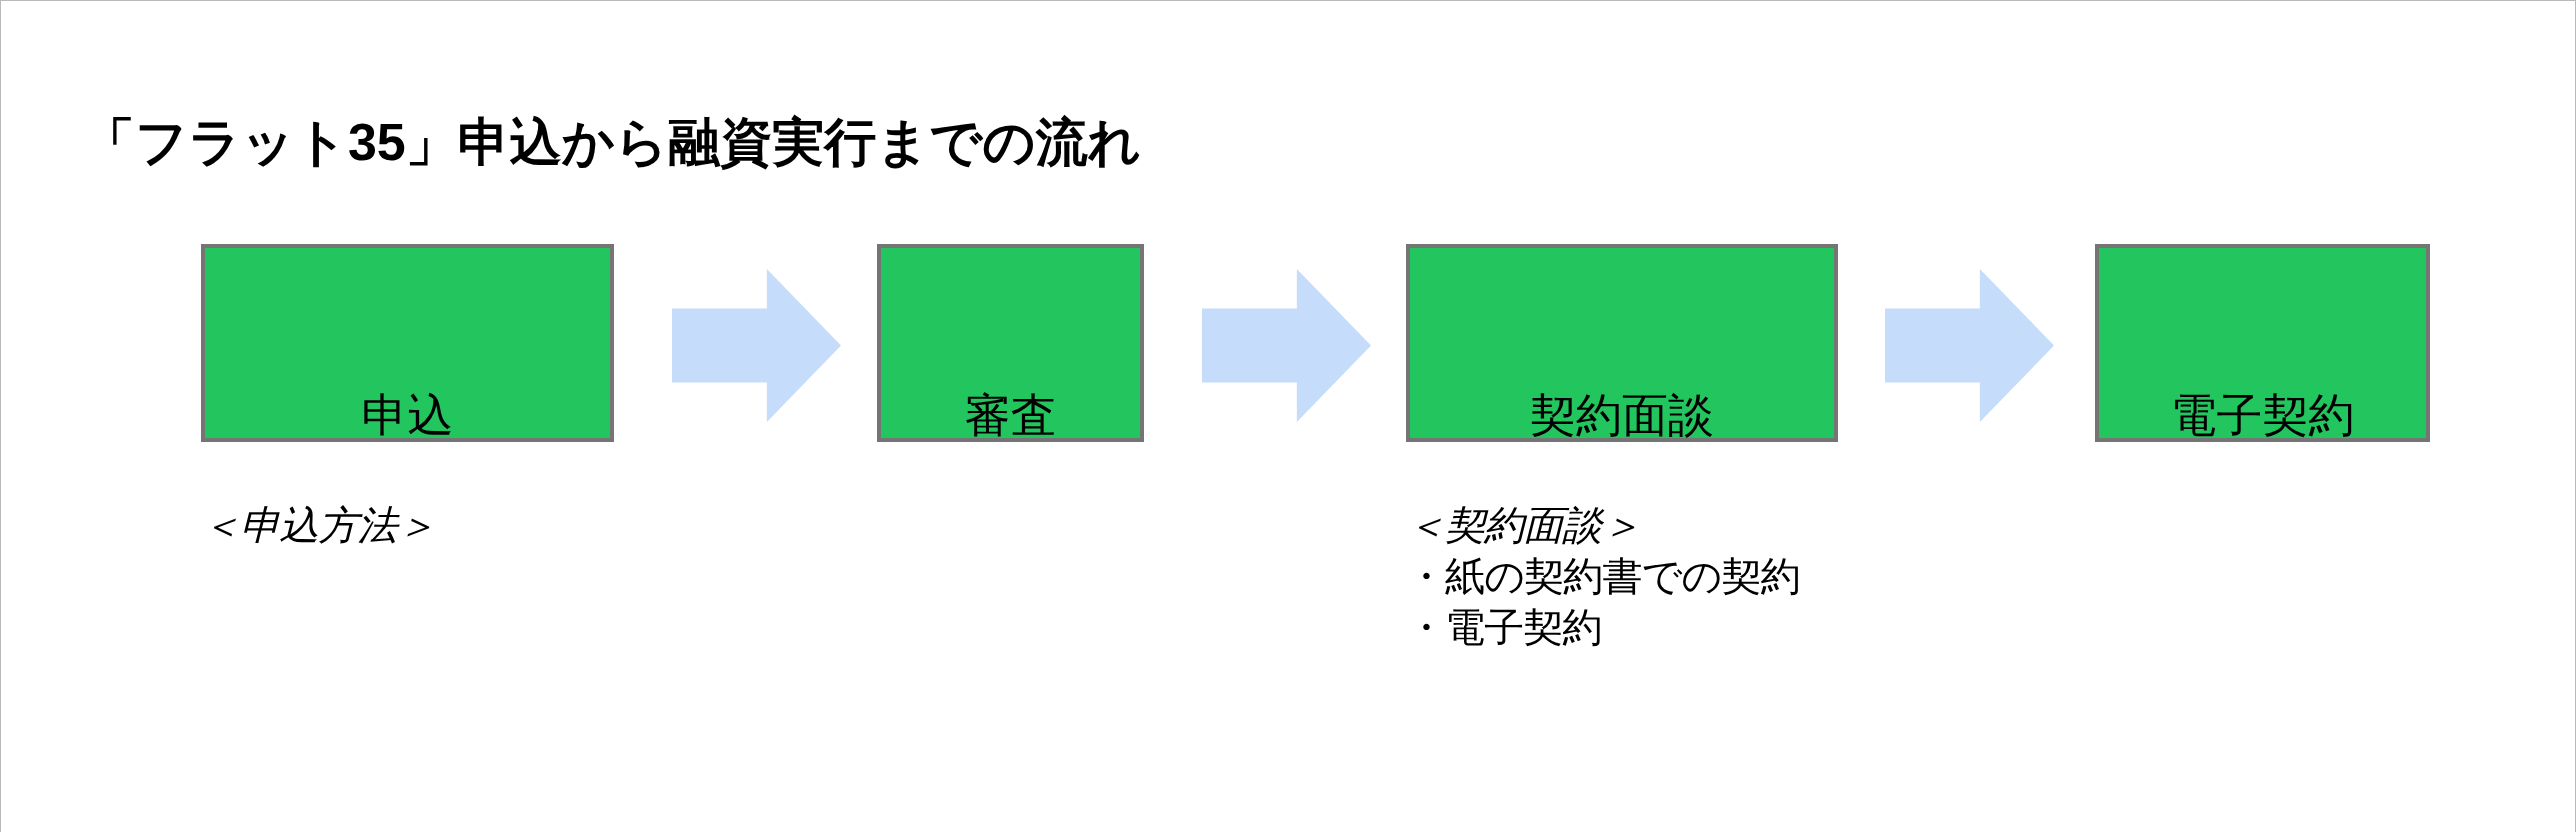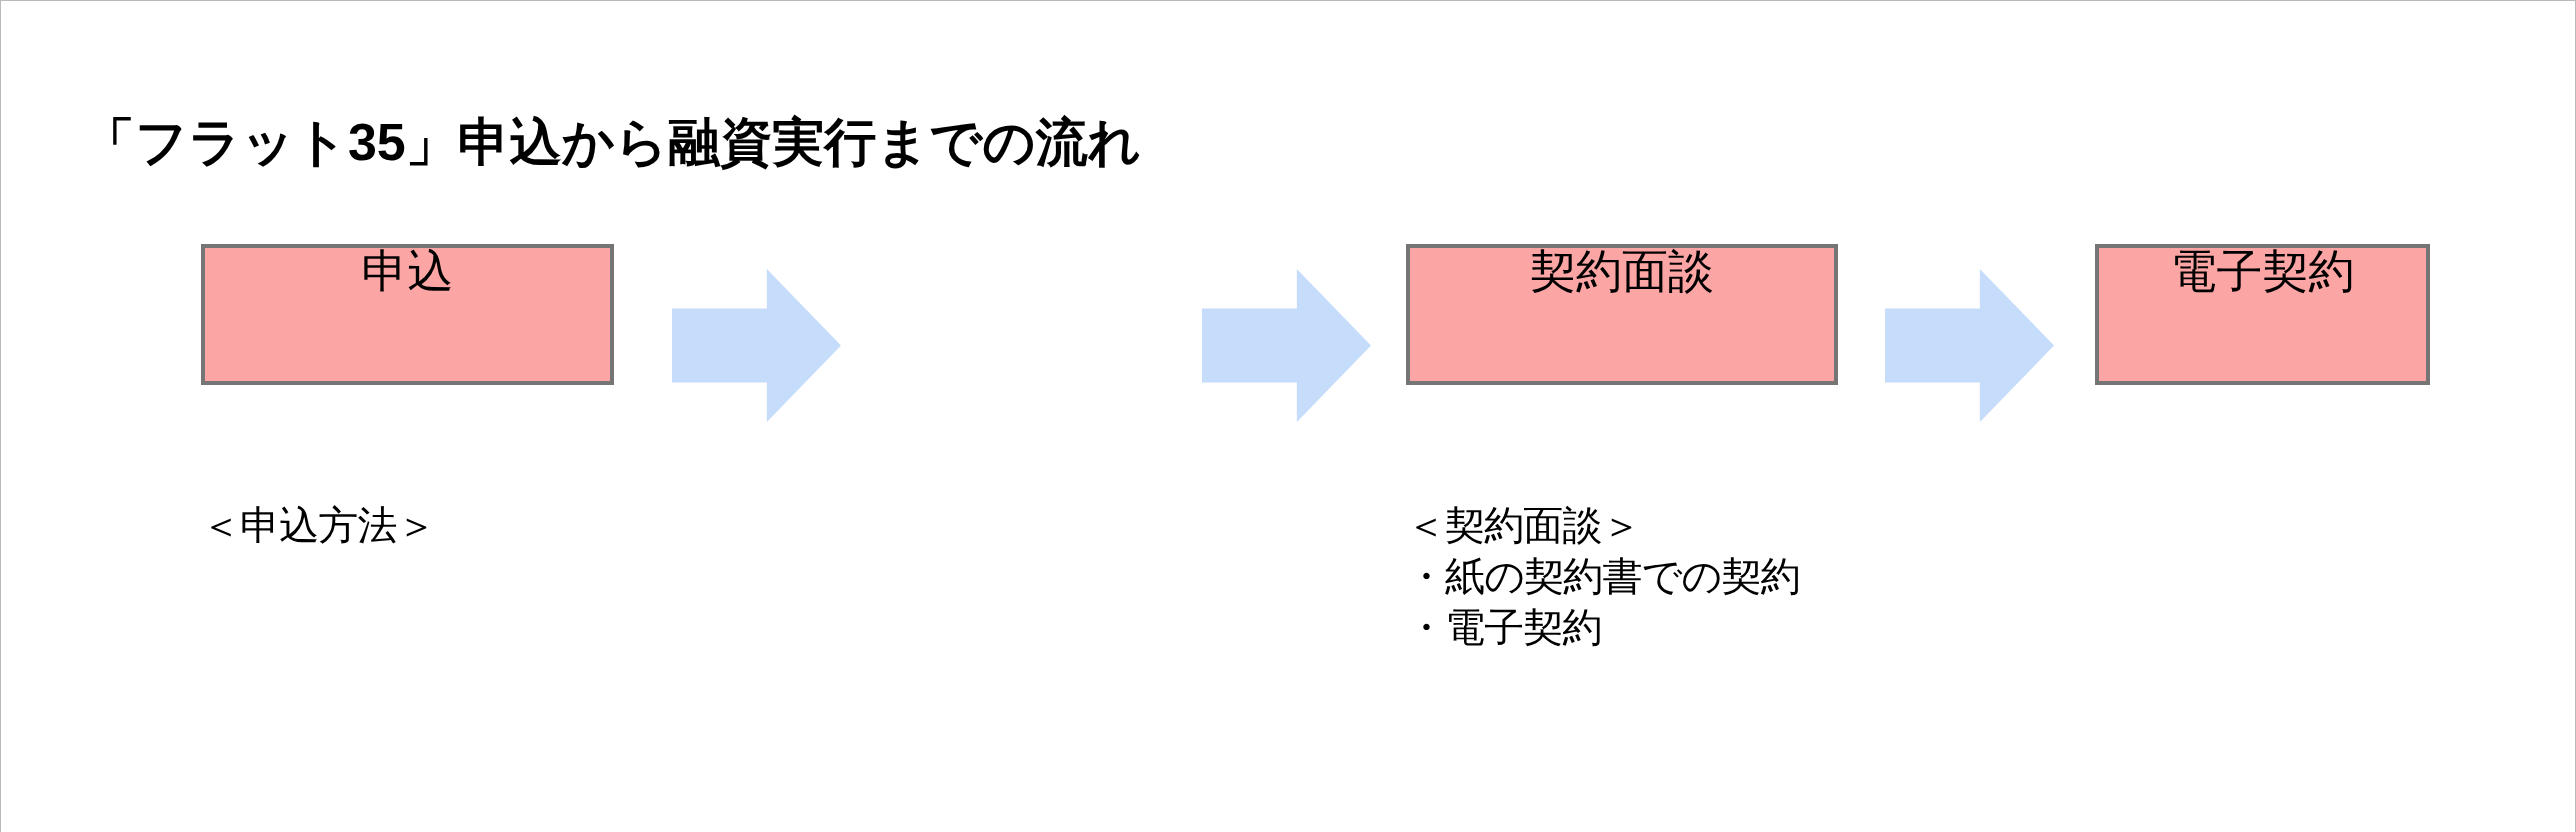--- a/index.html
+++ b/index.html
@@ -38,12 +38,12 @@
   .process-box {
     position: absolute;
     top: 243px;
-    height: 141px;
+    height: 198px;
     box-sizing: border-box;
-    background: #fca5a5;
+    background: #22c55e;
     border: 4.3px solid #757575;
     display: flex;
-    align-items: flex-start;
+    align-items: flex-end;
     justify-content: center;
   }
   .process-box .box-label {

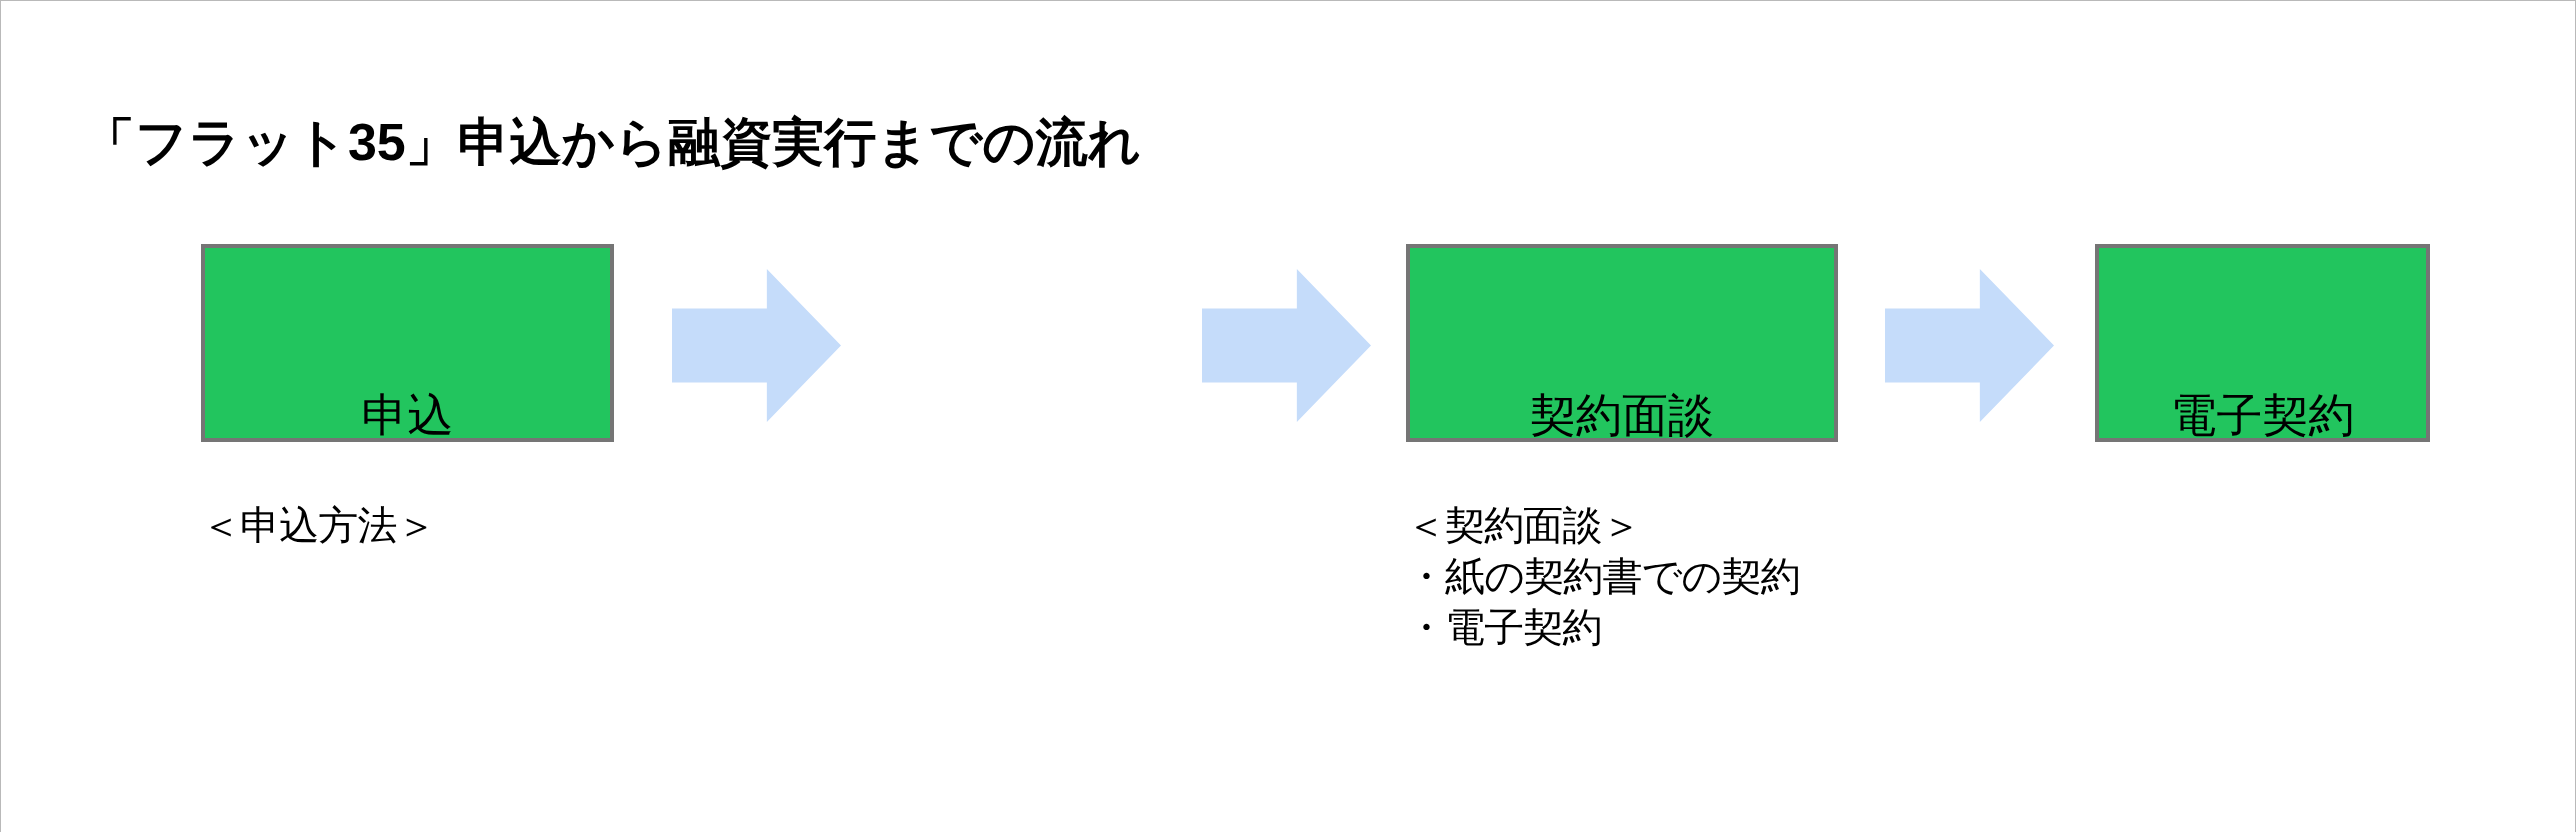--- a/index.html
+++ b/index.html
@@ -120,6 +120,9 @@
     </svg>
   </div>
 
+  <div class="process-box" id="box-step-2">
+    <span class="box-label">審査</span>
+  </div>
 
   <div class="flow-arrow" id="arrow-2-3">
     <svg viewBox="0 0 196 178" preserveAspectRatio="none">

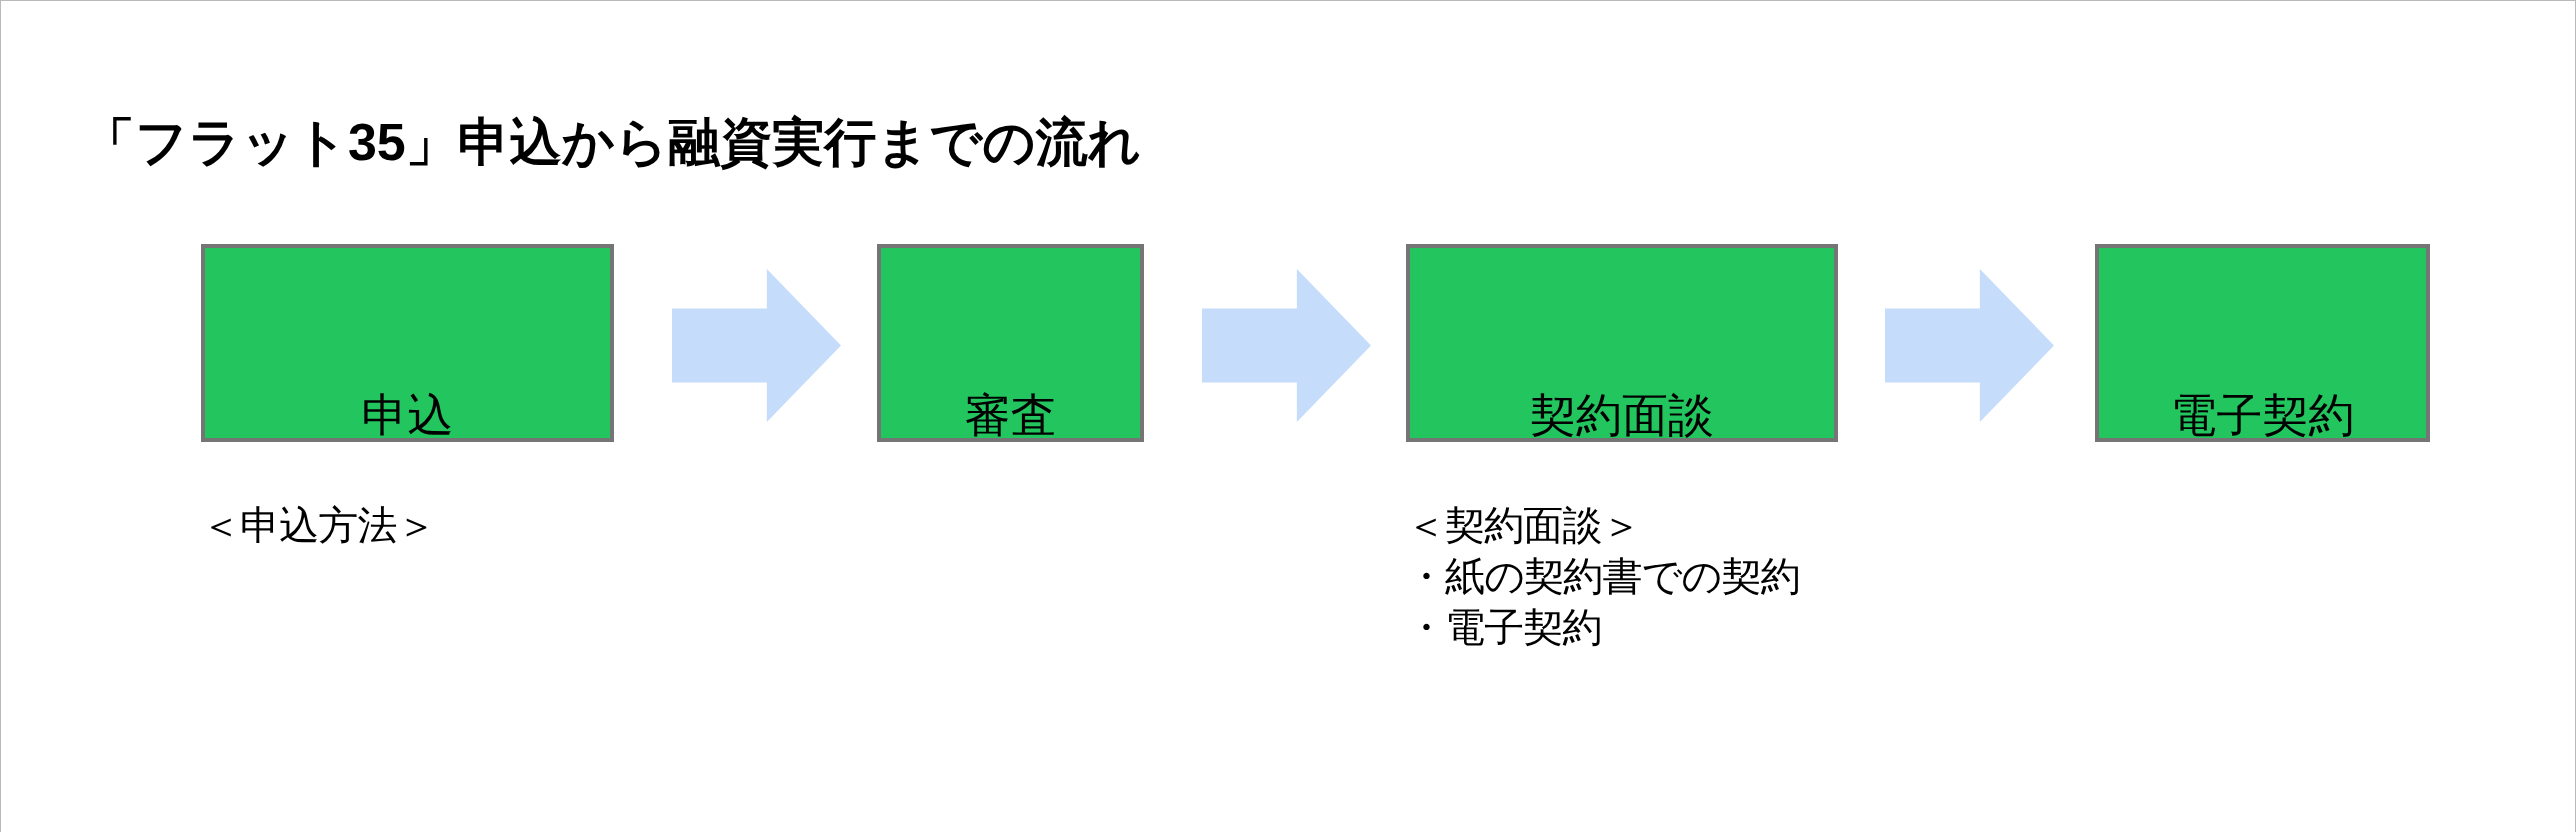--- a/index.html
+++ b/index.html
@@ -85,6 +85,7 @@
     line-height: 1.28;
     white-space: nowrap;
     letter-spacing: -0.9px;
+    font-style: italic;
   }
   .note-item {
     font-size: 40px;

